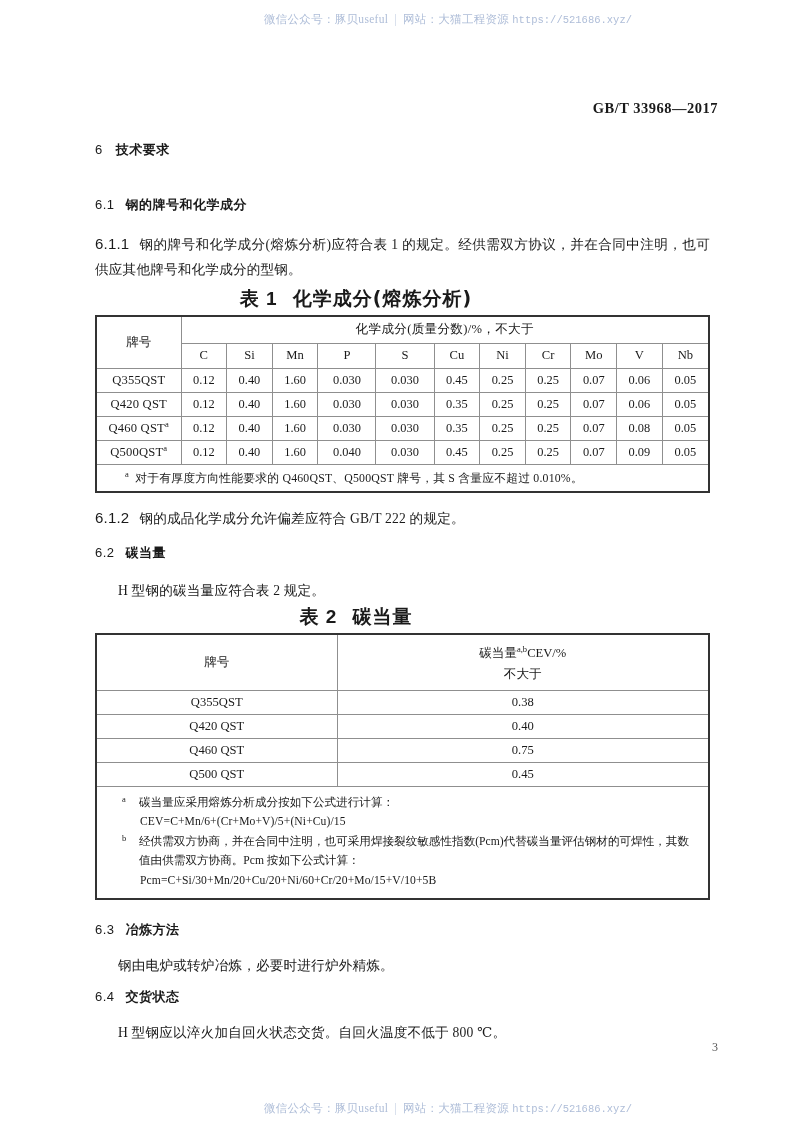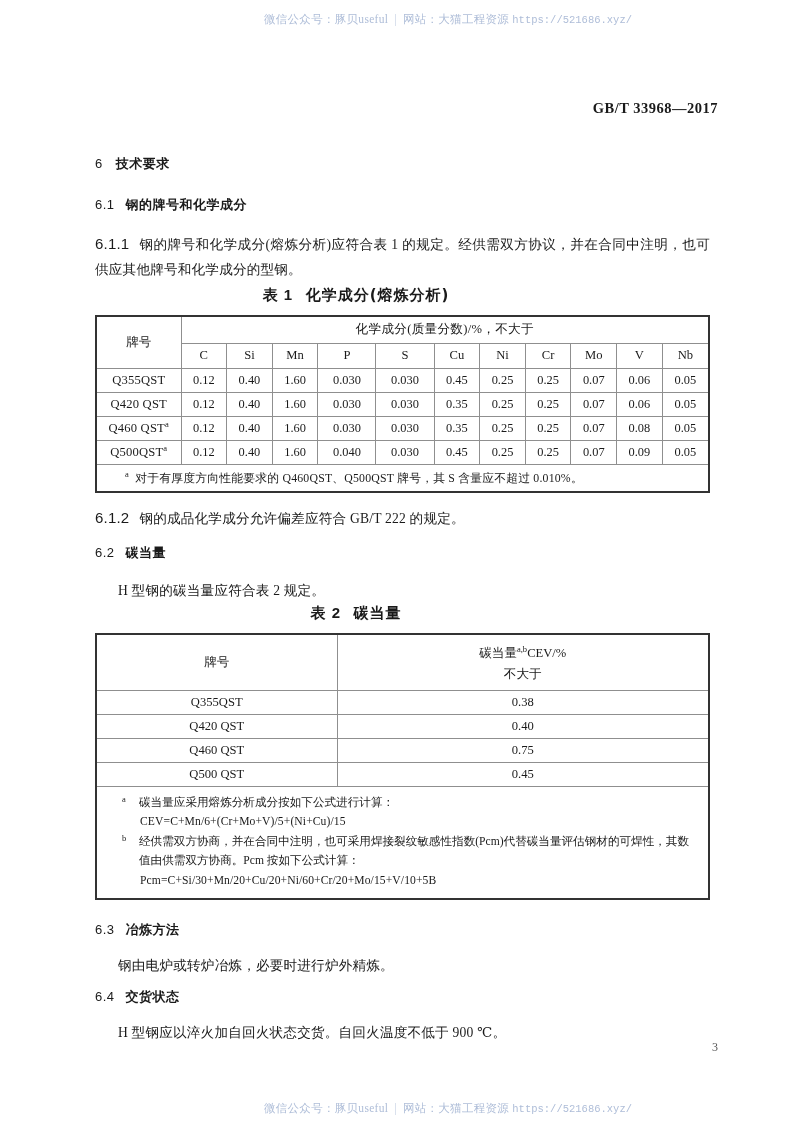--- a/index.html
+++ b/index.html
@@ -195,7 +195,7 @@
 
   <div class="std-no">GB/T 33968—2017</div>
 
-  <div class="clause level1" style="left:95px; top:155px;">
+  <div class="clause level1" style="left:95px; top:141px;">
     <span class="num">6</span><span>技术要求</span>
   </div>
 

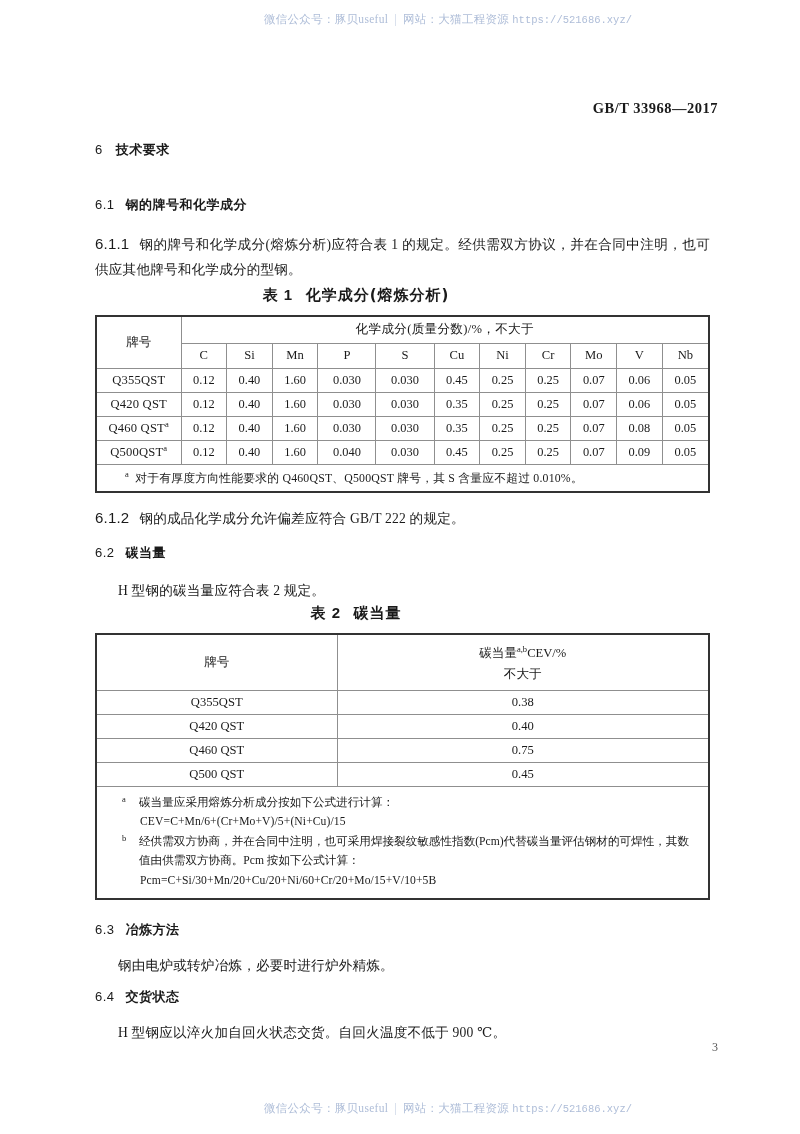--- a/index.html
+++ b/index.html
@@ -90,7 +90,7 @@
     text-align: center;
     font-family: "DejaVu Sans", "Liberation Sans", sans-serif;
     font-weight: bold;
-    font-size: 15px;
+    font-size: 19px;
     letter-spacing: 1px;
   }
   .tbl-caption .capnum { font-family: "Liberation Sans", sans-serif; font-weight: bold; }

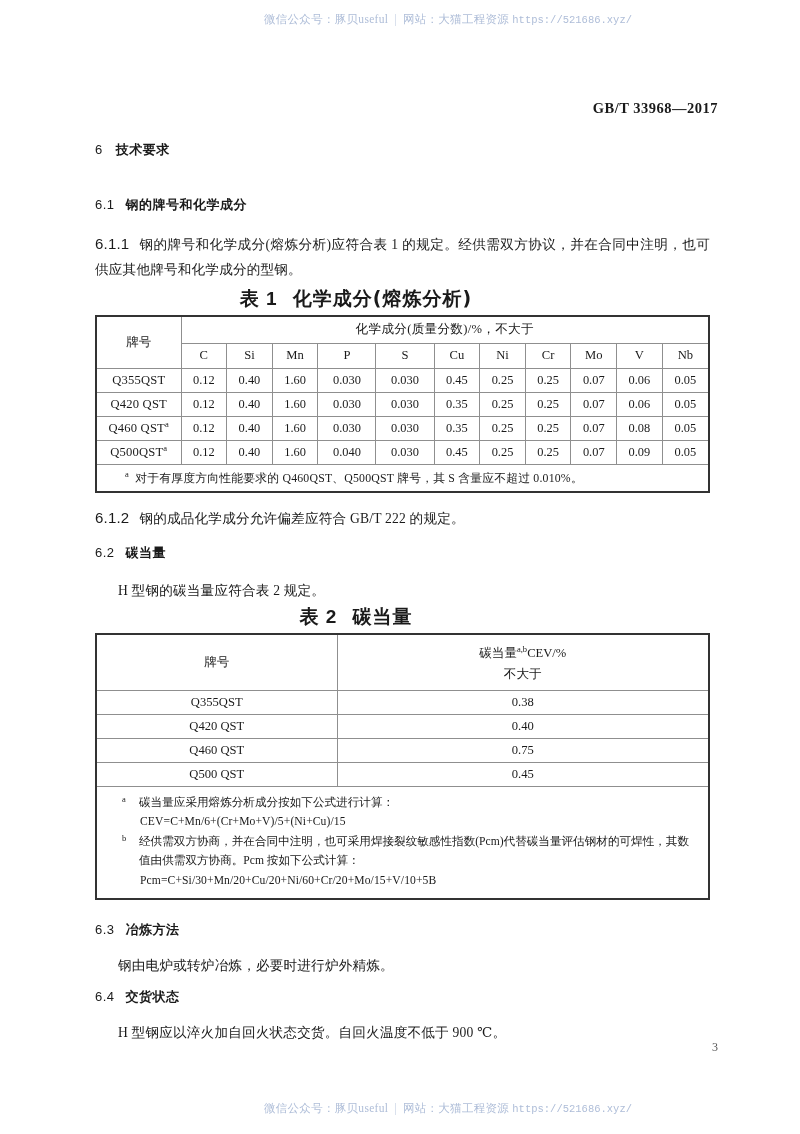--- a/index.html
+++ b/index.html
@@ -356,7 +356,7 @@
   <div class="clause" style="left:95px; top:988px;">
     <span class="num">6.4</span><span>交货状态</span>
   </div>
-  <div class="para" style="left:118px; top:1020px; width:590px;">H 型钢应以淬火加自回火状态交货。自回火温度不低于 900 ℃。</div>
+  <div class="para" style="left:118px; top:1020px; width:590px;">H 型钢应以淬火加自回火状态交货。自回火温度不低于 800 ℃。</div>
 
   <div class="page-num">3</div>
 

